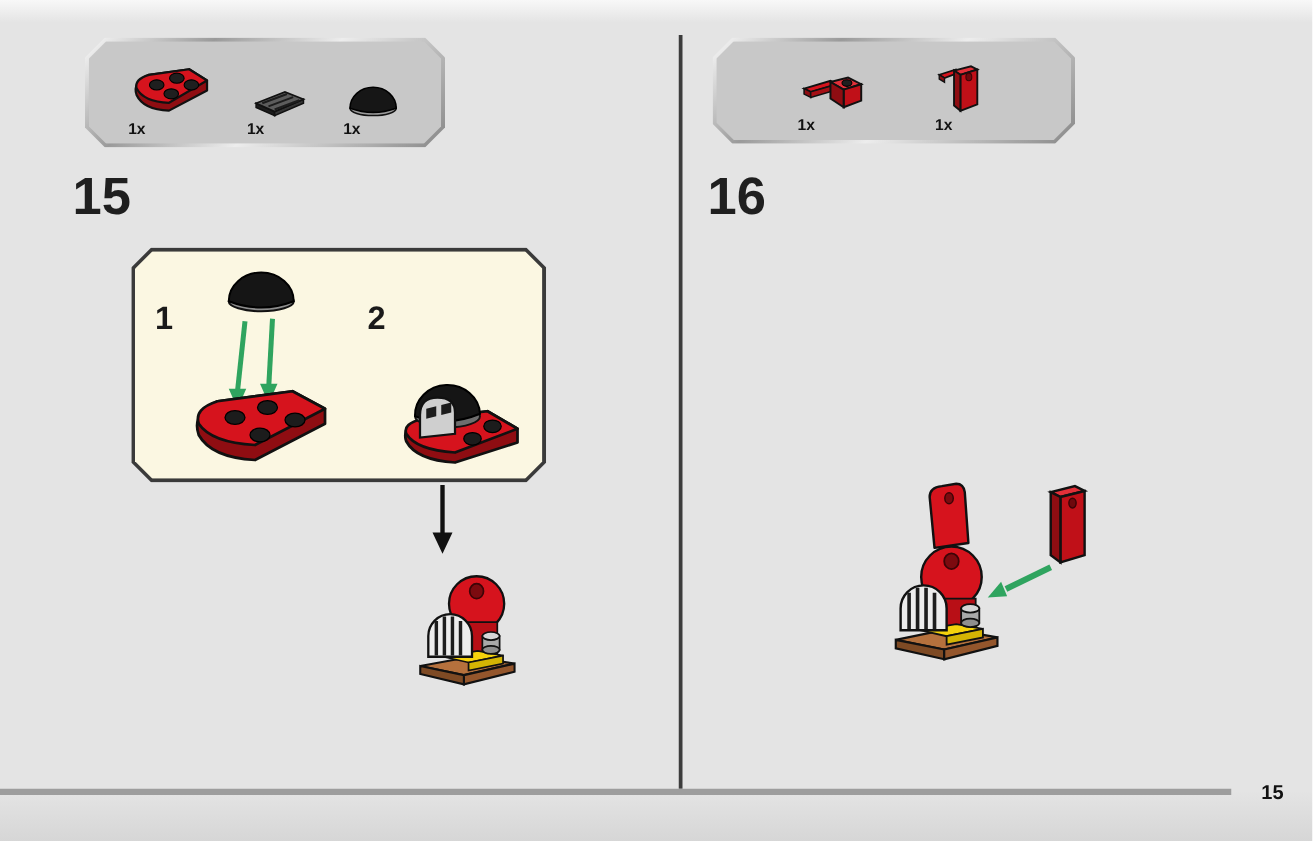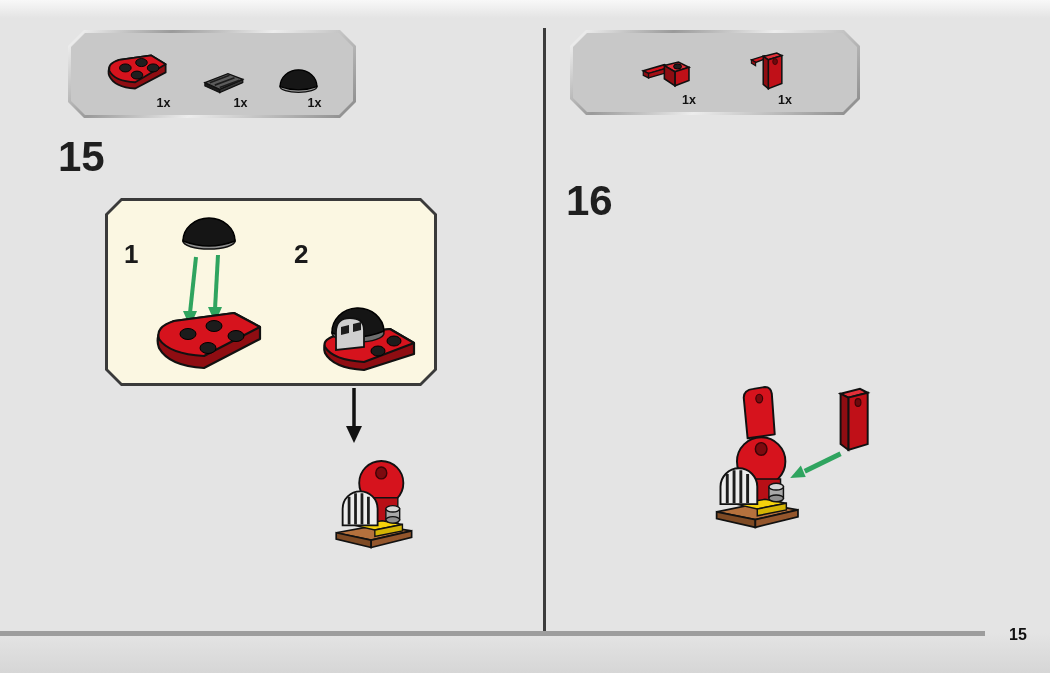--- a/index.html
+++ b/index.html
@@ -14,7 +14,7 @@
   .parts-box { position:absolute; background:linear-gradient(135deg,#fbfbfb 0%,#9a9a9a 28%,#ededed 55%,#888 100%); }
   .parts-box-inner { position:absolute; inset:3px; background:#c8c8c8;
     display:flex; align-items:flex-end; justify-content:space-around; padding:8px 18px 5px; }
-  .part-cell { display:flex; flex-direction:column; align-items:flex-end; gap:1px; }
+  .part-cell { display:flex; flex-direction:column; align-items:flex-start; gap:1px; }
   .part-icon { display:flex; align-items:flex-end; justify-content:center; }
   .part-count { font-size:12.5px; font-weight:bold; color:#111; }
 

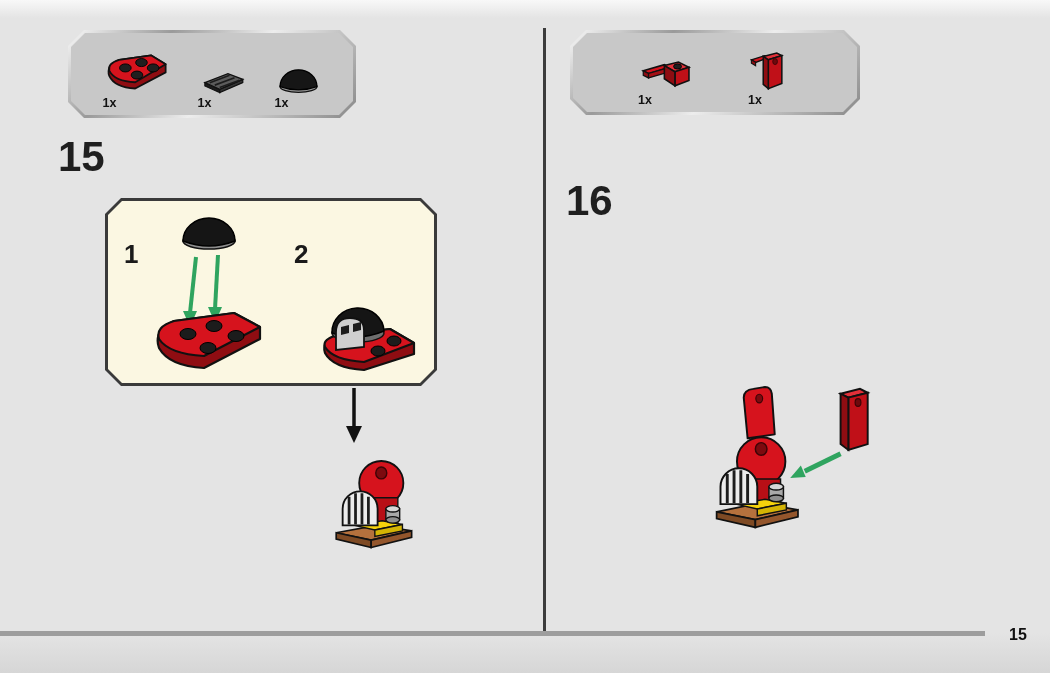--- a/index.html
+++ b/index.html
@@ -179,7 +179,7 @@
     </div>
   </div>
 
-  <div class="step-number" style="left:566px; top:136px;margin-top:44px;">16</div>
+  <div class="step-number" style="left:566px; top:136px;">16</div>
 
   <span class="abs" style="left:705px; top:384px;">
     <svg viewBox="0 0 190 162" width="184" height="157">

